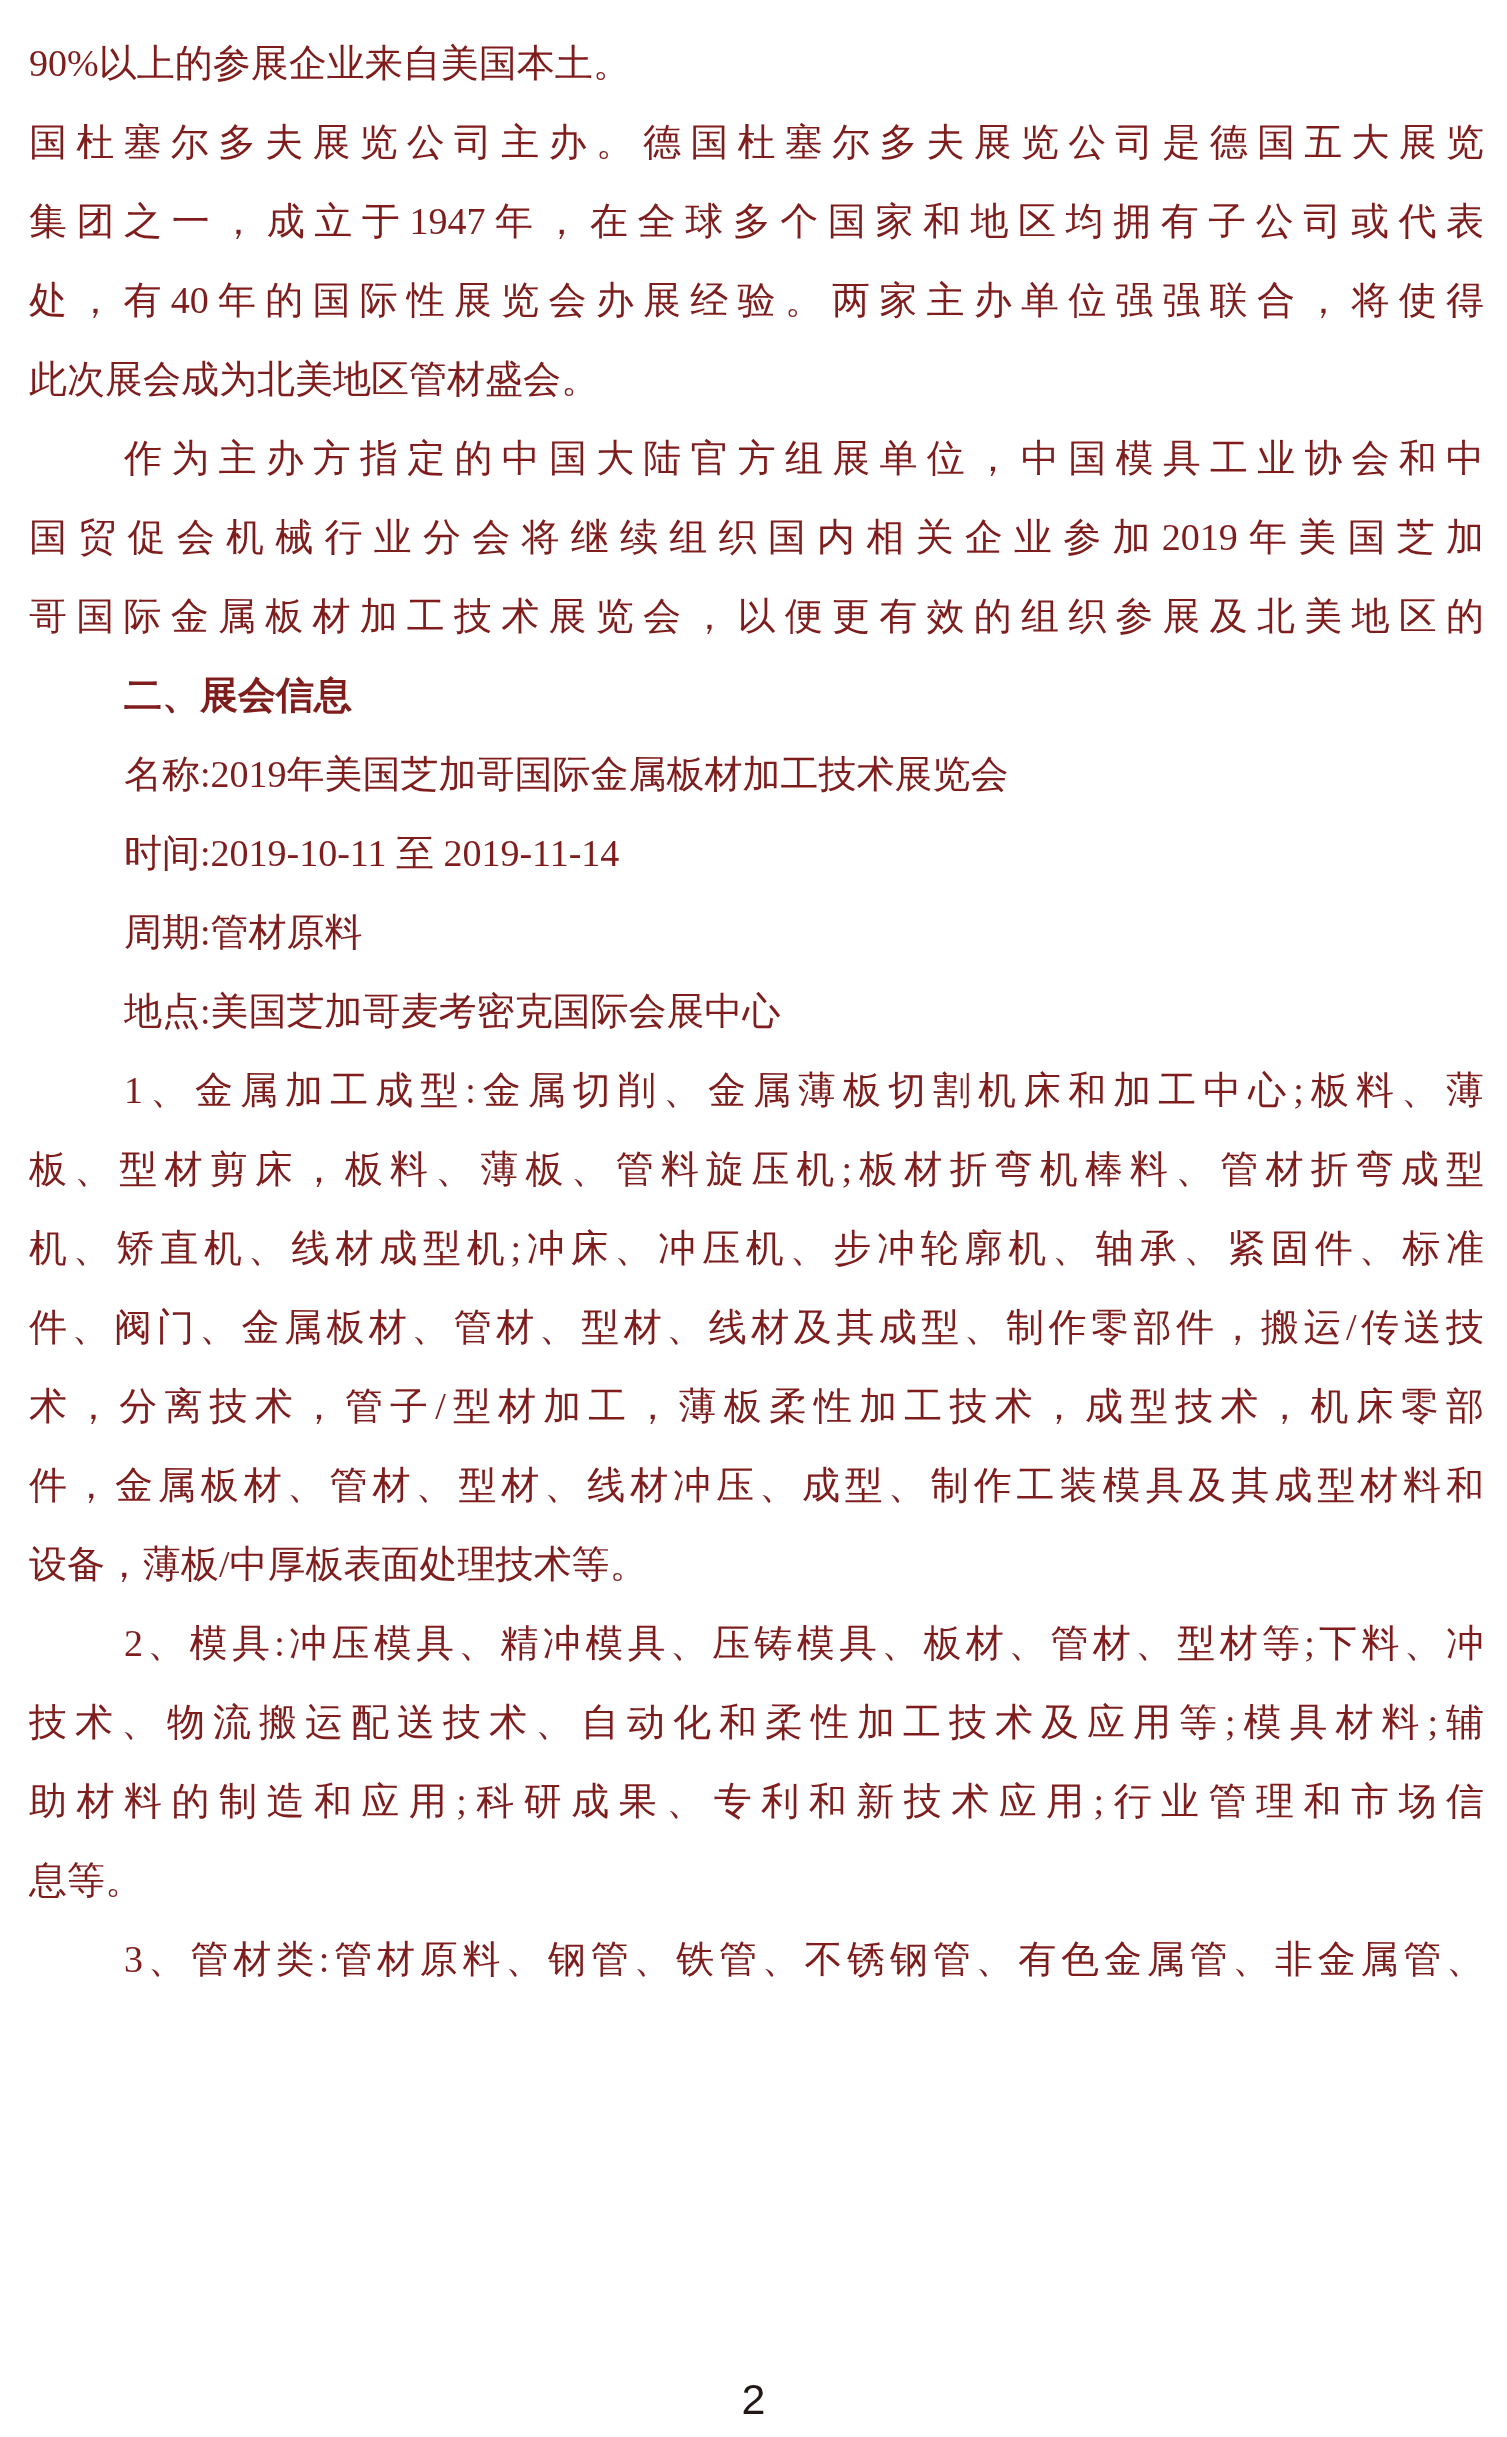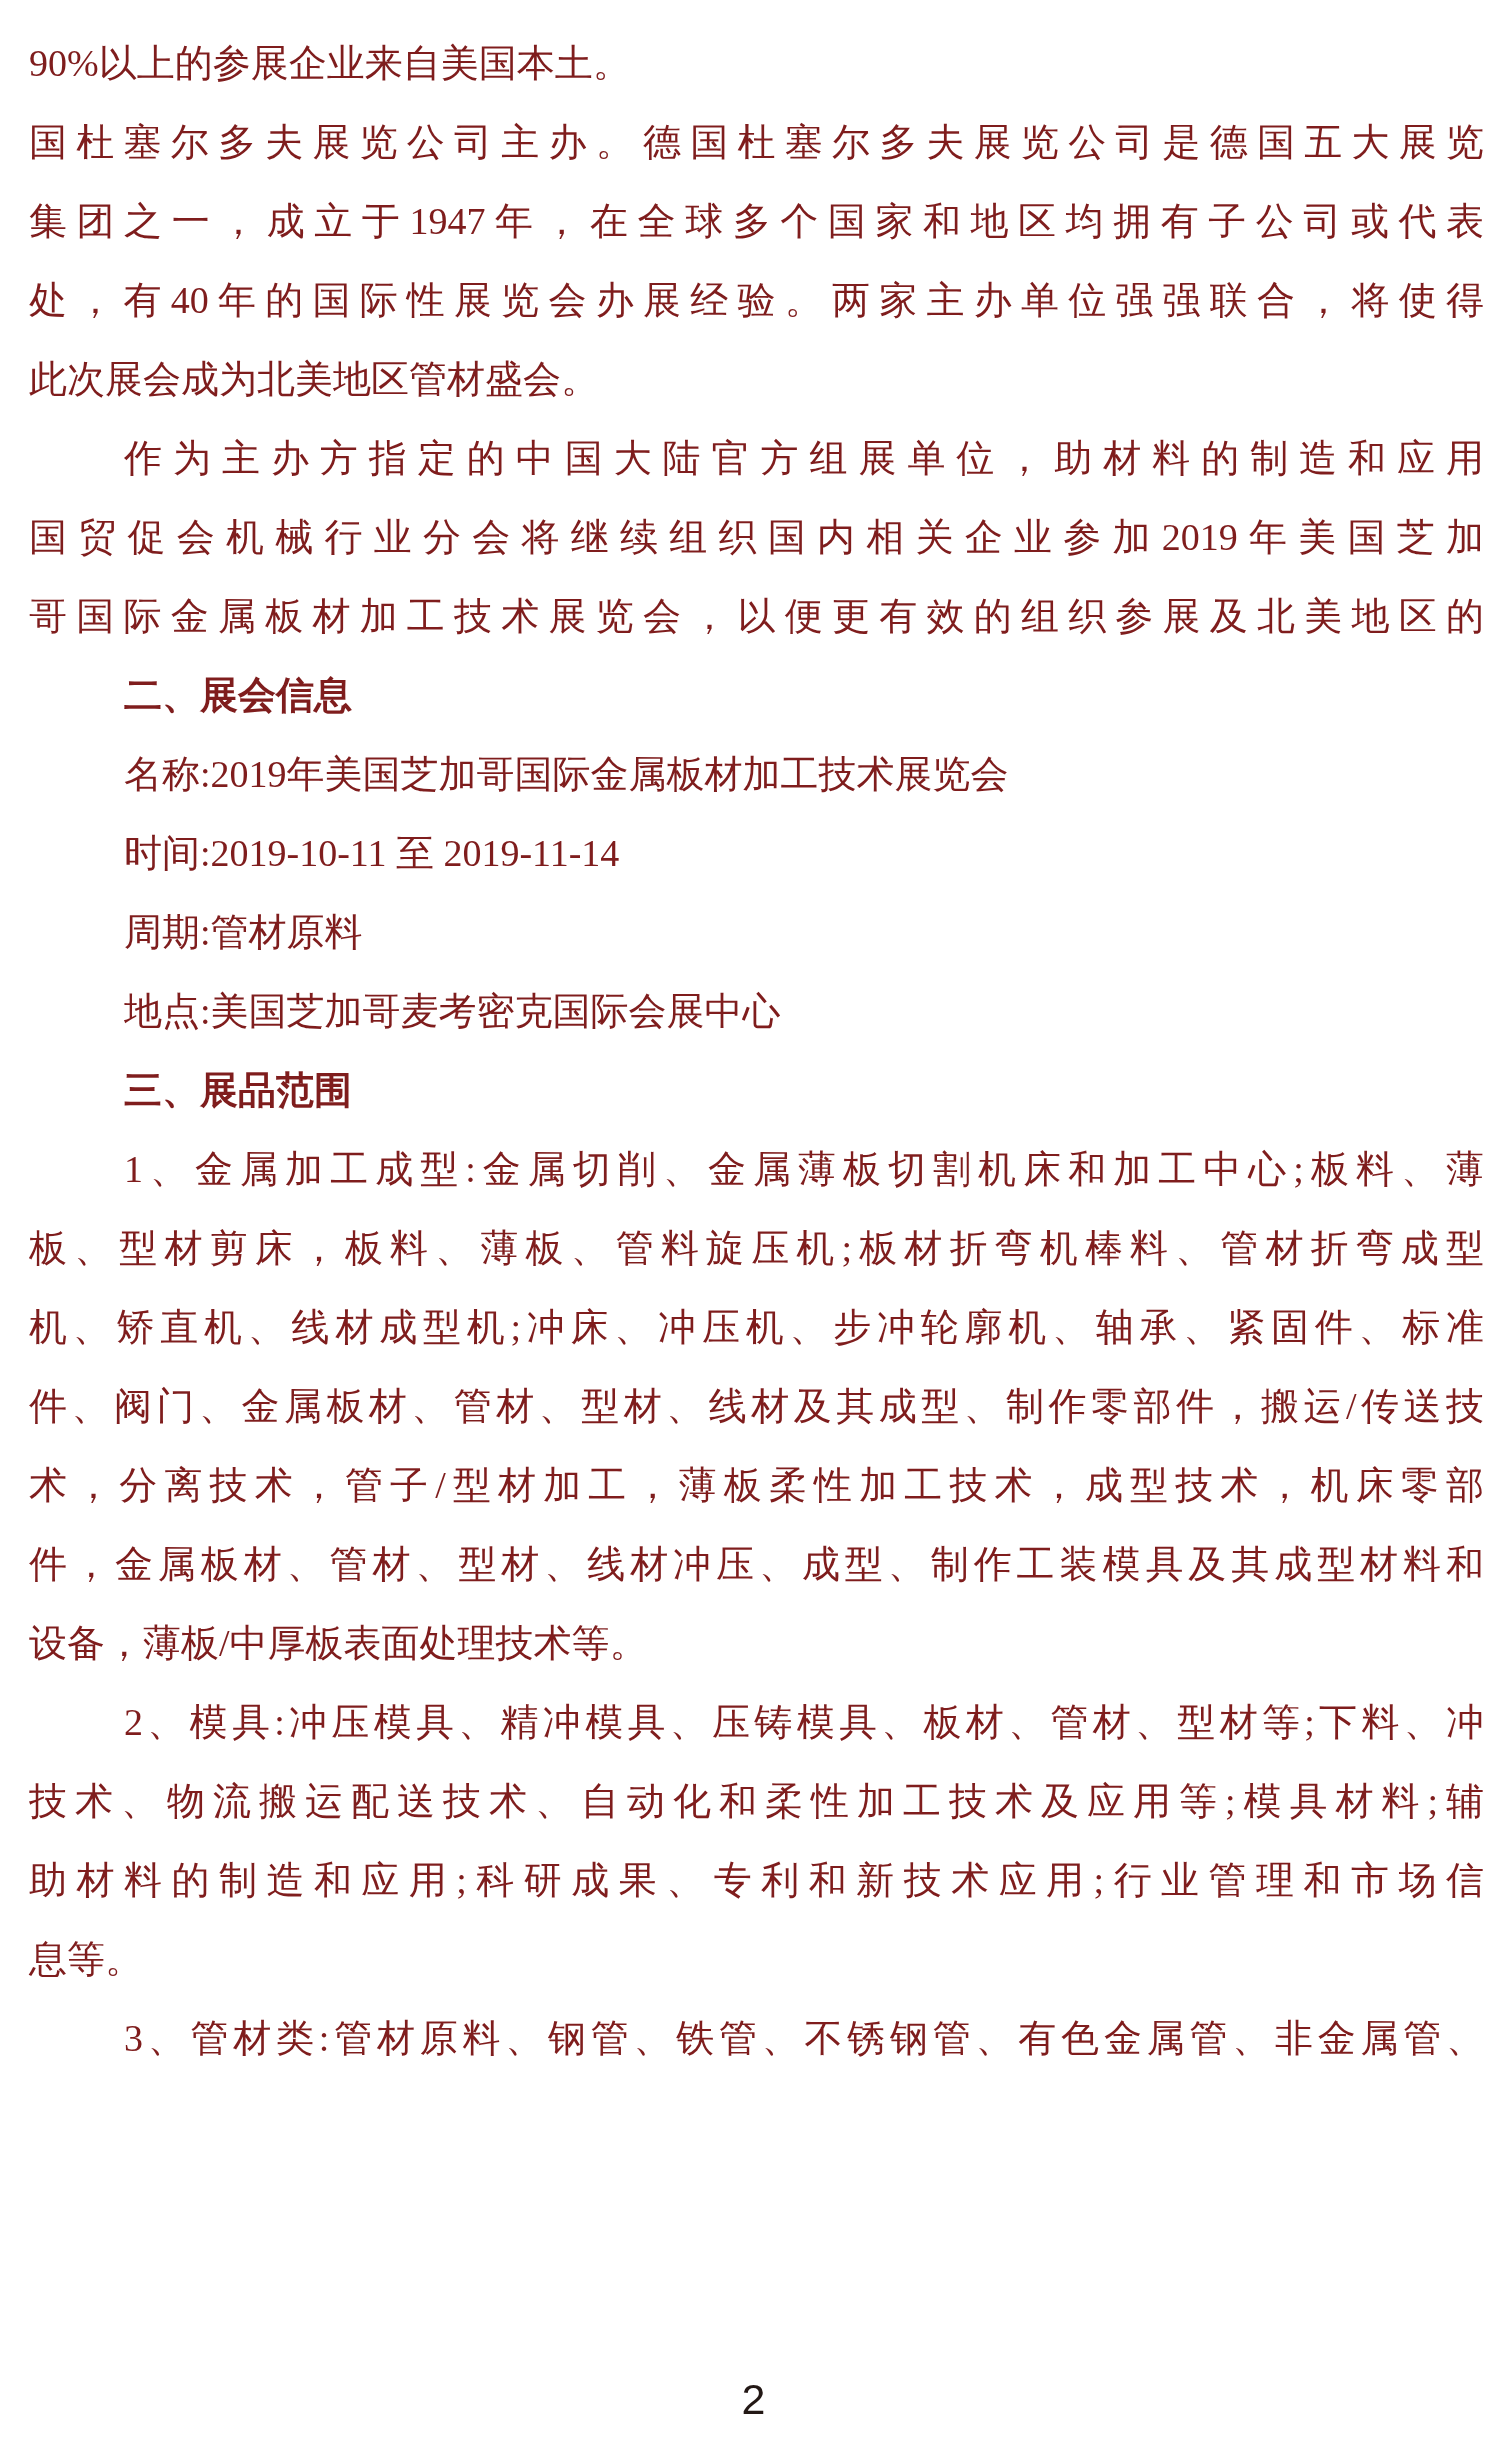--- a/index.html
+++ b/index.html
@@ -62,7 +62,7 @@
   <div class="line fill">处，有40年的国际性展览会办展经验。两家主办单位强强联合，将使得</div>
   <div class="line">此次展会成为北美地区管材盛会。</div>
 
-  <div class="line indent fill">作为主办方指定的中国大陆官方组展单位，助材料的制造和应用</div>
+  <div class="line indent fill">作为主办方指定的中国大陆官方组展单位，中国模具工业协会和中</div>
   <div class="line fill">国贸促会机械行业分会将继续组织国内相关企业参加2019年美国芝加</div>
   <div class="line fill">哥国际金属板材加工技术展览会，以便更有效的组织参展及北美地区的</div>
 

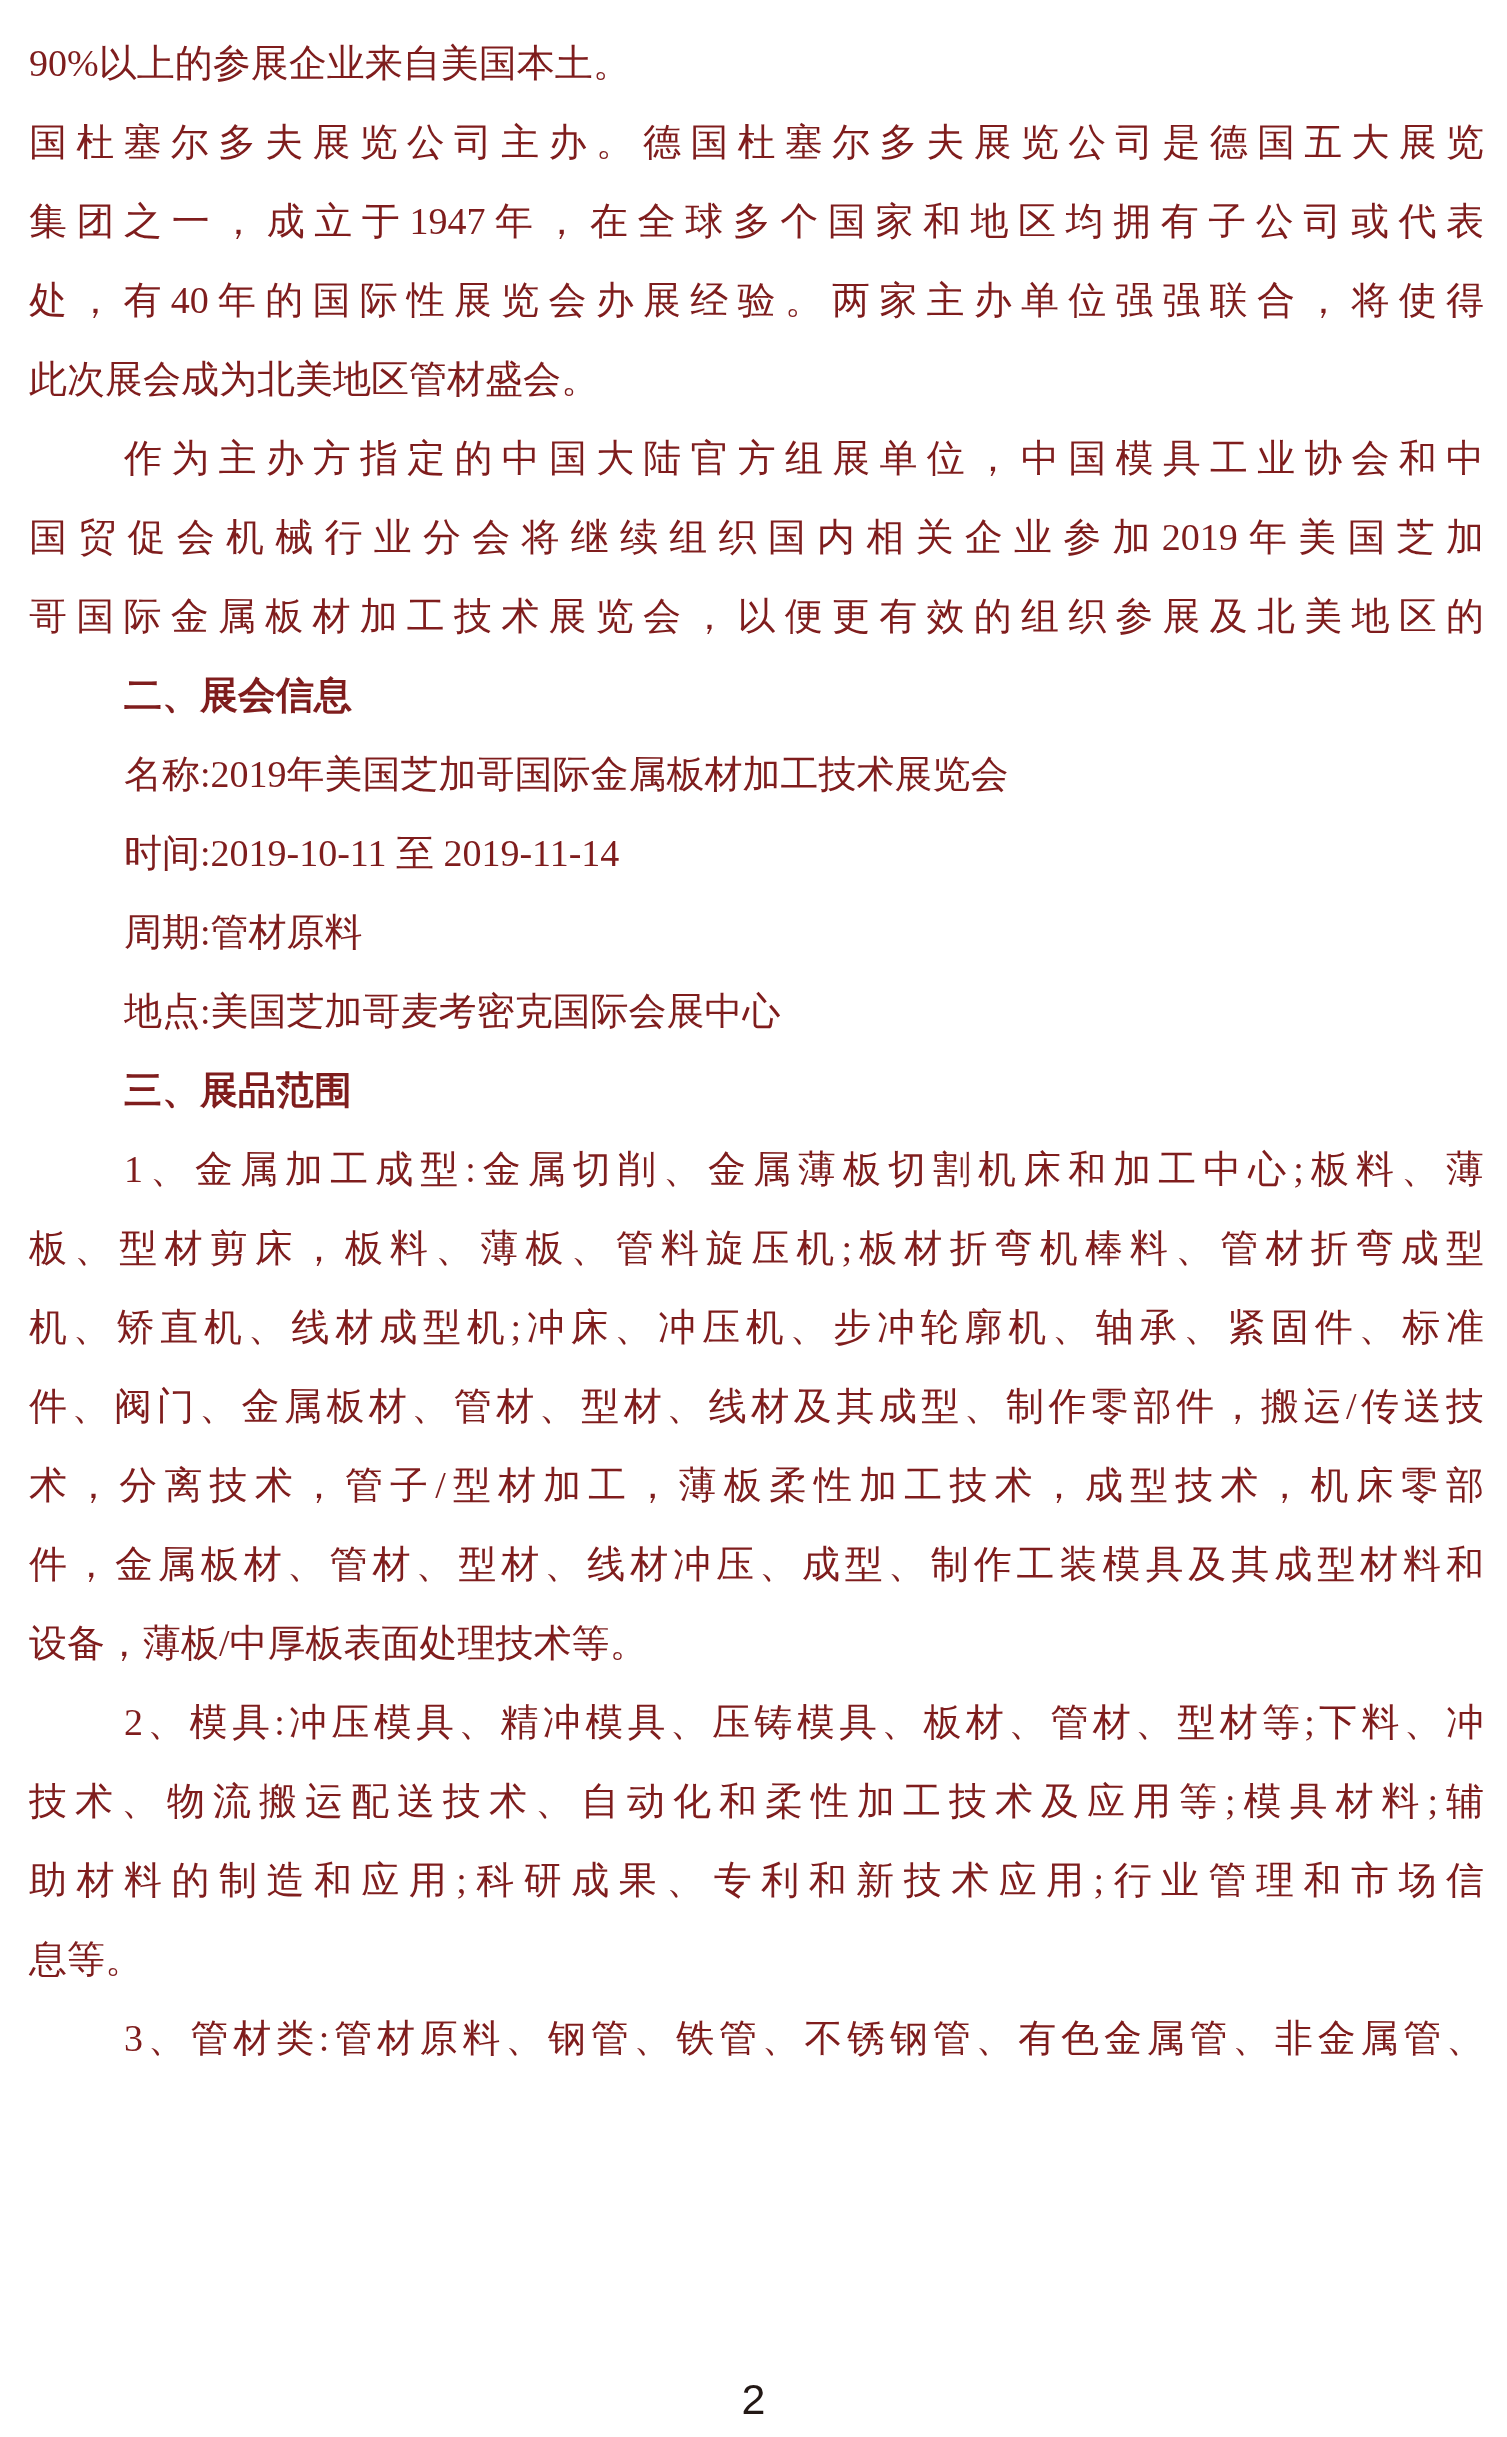--- a/index.html
+++ b/index.html
@@ -73,7 +73,6 @@
   <div class="line indent">周期:管材原料</div>
   <div class="line indent">地点:美国芝加哥麦考密克国际会展中心</div>
 
-  <div class="line indent heading">三、展品范围</div>
 
   <div class="line indent fill">1、金属加工成型:金属切削、金属薄板切割机床和加工中心;板料、薄</div>
   <div class="line fill">板、型材剪床，板料、薄板、管料旋压机;板材折弯机棒料、管材折弯成型</div>

